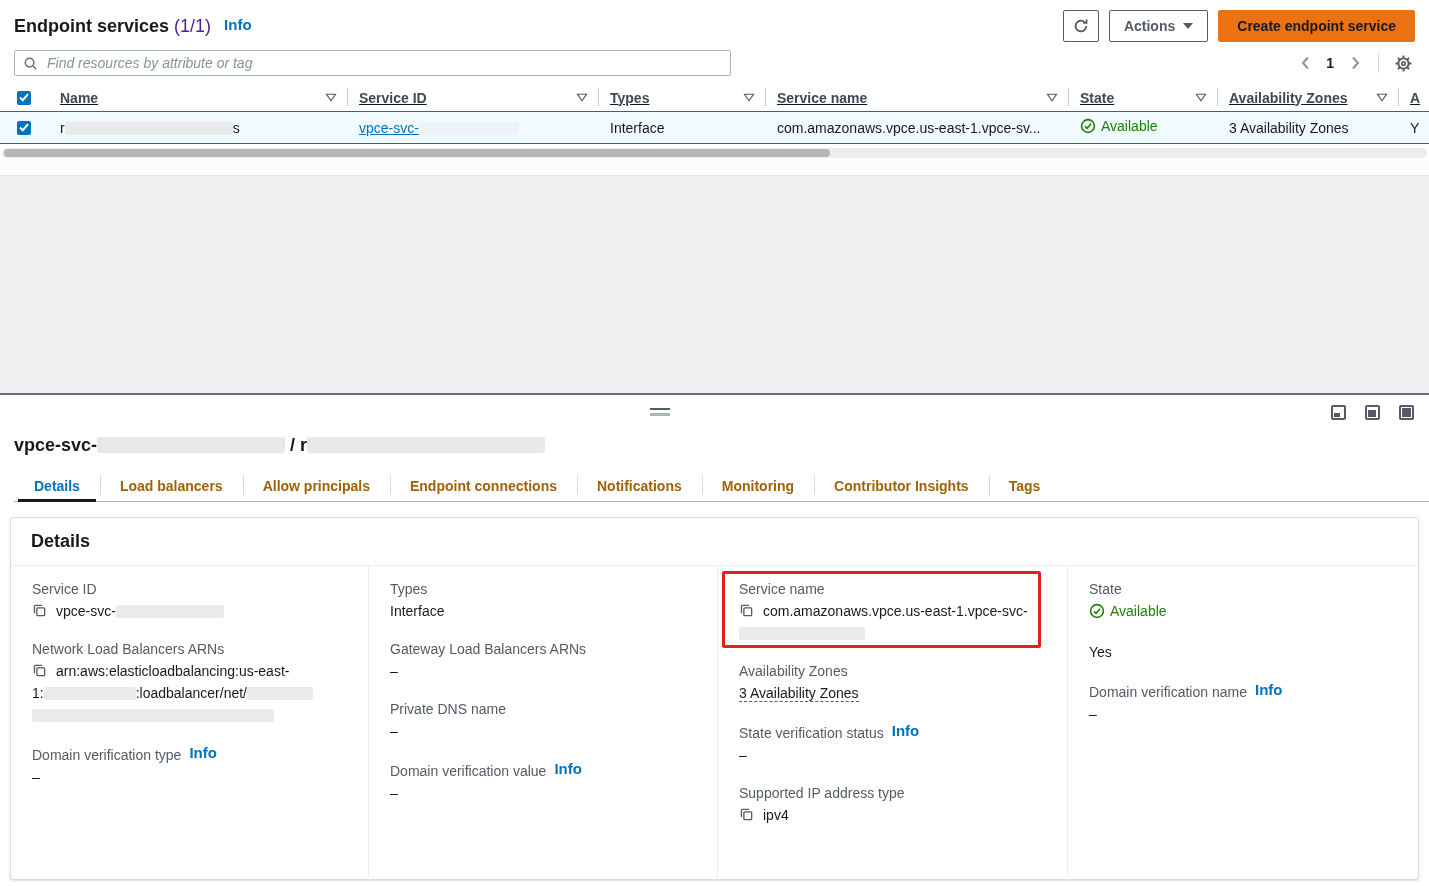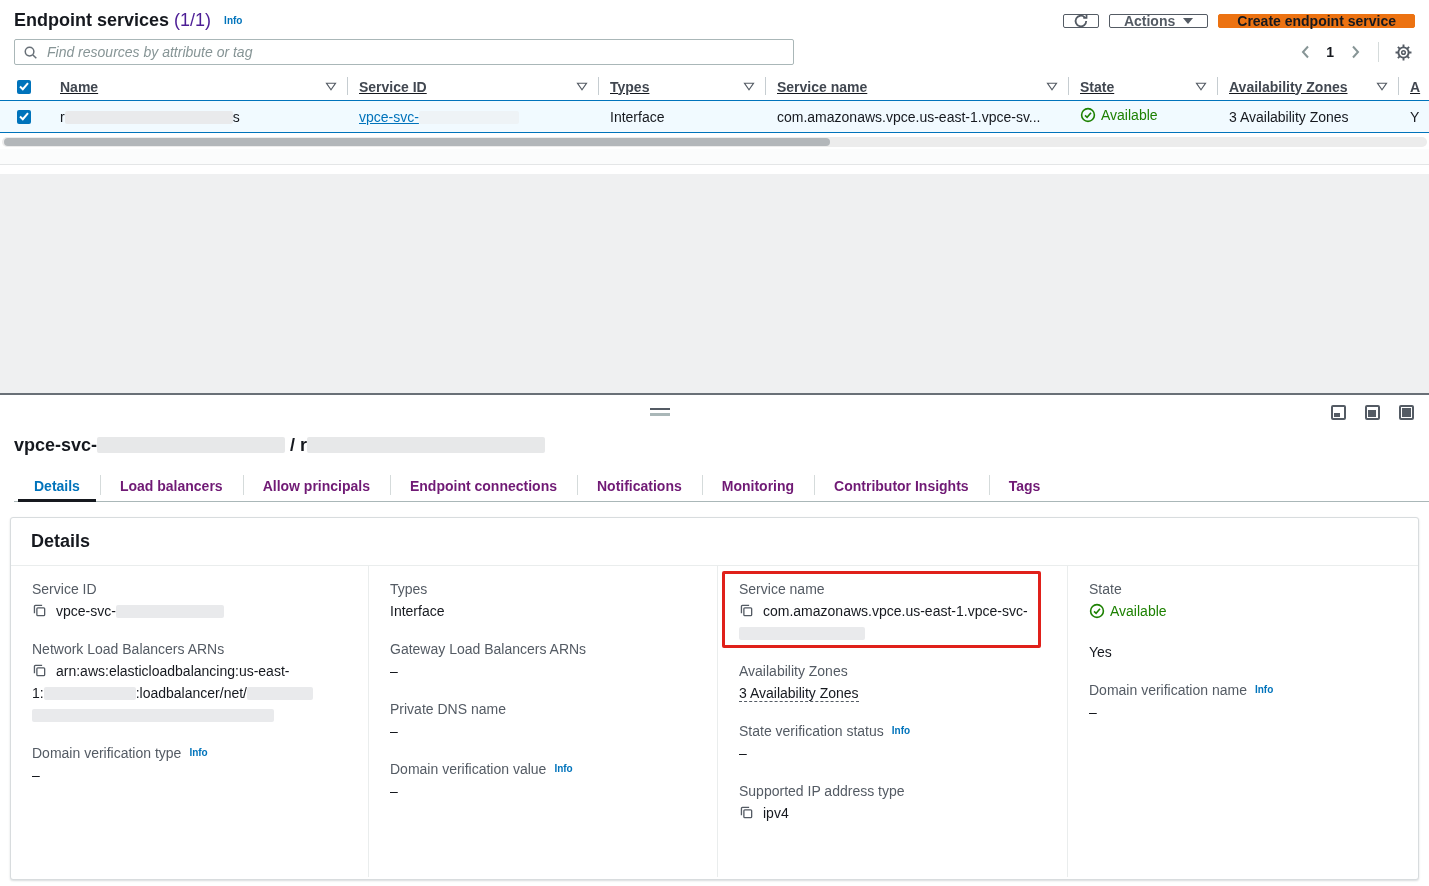--- a/index.html
+++ b/index.html
@@ -18,7 +18,7 @@
   .header-row { display:flex; justify-content:space-between; align-items:center; padding:10px 14px 6px 14px; }
   .page-title { font-size:18px; font-weight:bold; color:#16191f; }
   .page-title .count { font-weight:normal; color:#4c1d95; }
-  .info-link { font-size:10px; font-weight:bold; color:#0073bb; margin-left:8px; vertical-align:2px; cursor:pointer; }
+  .info-link { font-size:15px; font-weight:bold; color:#0073bb; margin-left:8px; vertical-align:2px; cursor:pointer; }
 
   .toolbar { display:flex; align-items:center; gap:10px; }
   .btn { height:14px; display:flex; align-items:center; justify-content:center; border:1px solid #545b64;

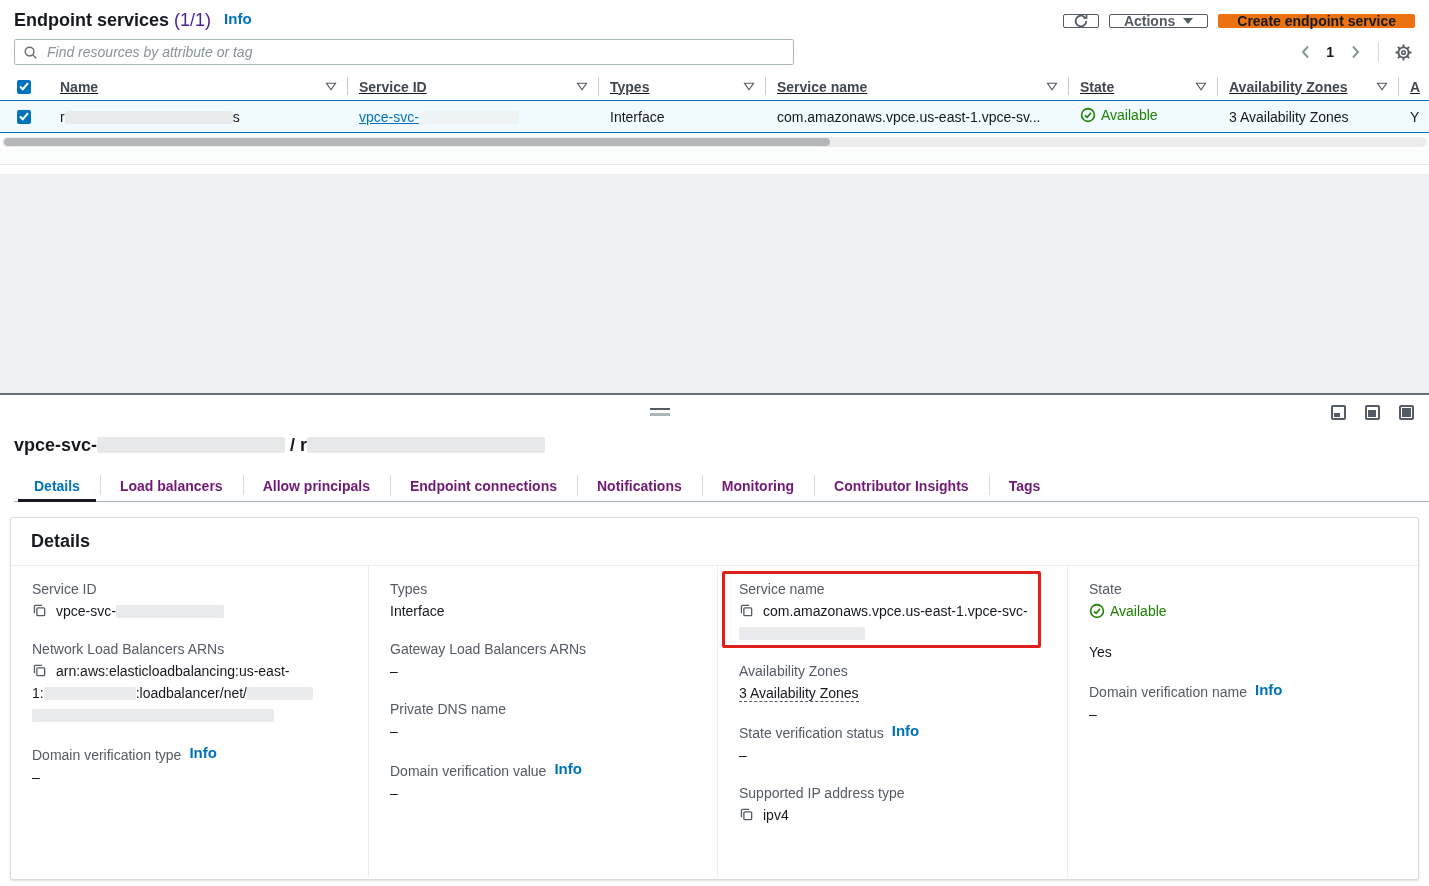--- a/index.html
+++ b/index.html
@@ -21,7 +21,7 @@
   .info-link { font-size:15px; font-weight:bold; color:#0073bb; margin-left:8px; vertical-align:2px; cursor:pointer; }
 
   .toolbar { display:flex; align-items:center; gap:10px; }
-  .btn { height:14px; display:flex; align-items:center; justify-content:center; border:1px solid #545b64;
+  .btn { height:32px; display:flex; align-items:center; justify-content:center; border:1px solid #545b64;
          border-radius:2px; background:#fff; font-weight:bold; color:#545b64; font-size:14px; cursor:pointer; }
   .btn.icon-only { width:36px; }
   .btn.actions { padding:0 14px; gap:8px; }

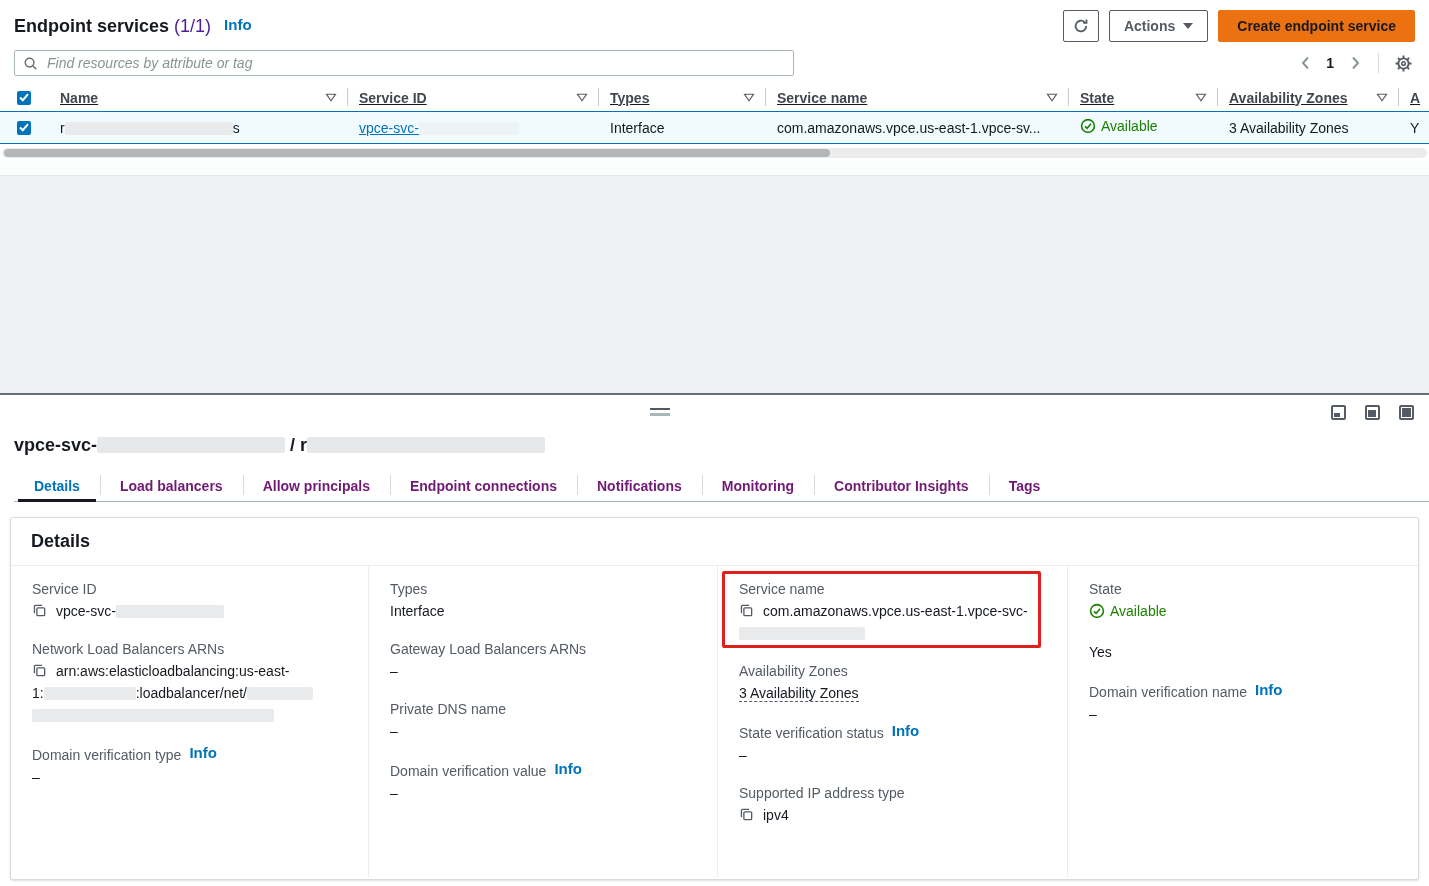--- a/index.html
+++ b/index.html
@@ -29,7 +29,7 @@
   .btn.primary { background:#ec7211; border:1px solid #ec7211; color:#16191f; padding:0 18px; }
 
   .controls-row { display:flex; justify-content:space-between; align-items:center; padding:2px 14px 8px 14px; }
-  .search-box { width:780px; height:26px; border:1px solid #aab7b8; border-radius:2px; display:flex; align-items:center; padding:0 8px; gap:7px; background:#fff; }
+  .search-box { width:717px; height:26px; border:1px solid #aab7b8; border-radius:2px; display:flex; align-items:center; padding:0 8px; gap:7px; background:#fff; }
   .search-box input { border:none; outline:none; flex:1; font-size:14px; font-family:"Liberation Sans",sans-serif; color:#16191f; background:transparent; }
   .search-box input::placeholder { color:#879596; font-style:italic; }
 

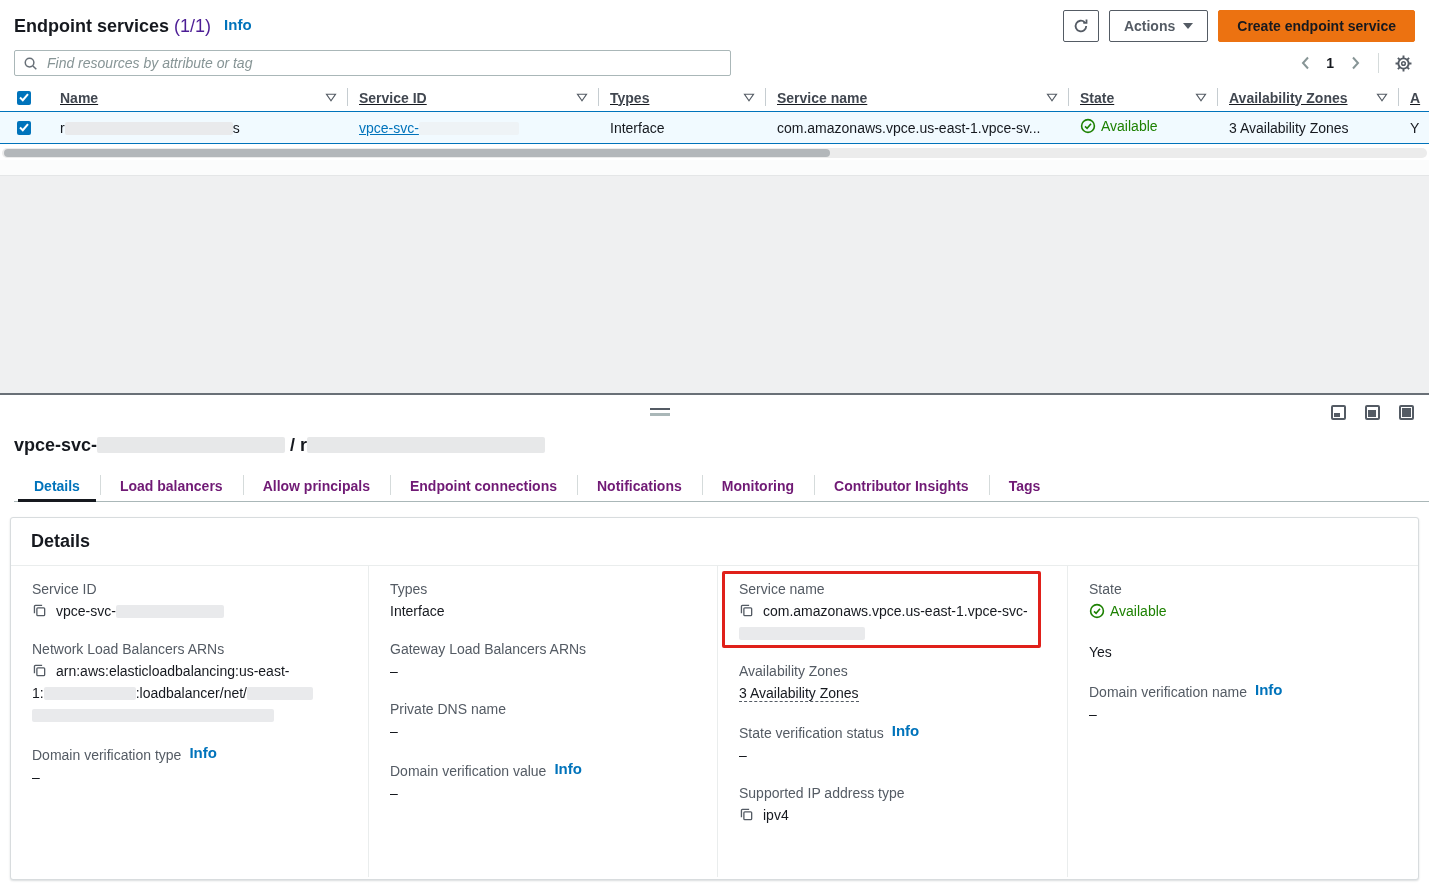--- a/index.html
+++ b/index.html
@@ -84,7 +84,7 @@
   .panel-title .redact { height:16px; vertical-align:-2px; background:#e7e8e9; }
 
   .tabs { display:flex; align-items:stretch; margin:14px 0 0 14px; border-bottom:1px solid #aab7b8; height:32px; }
-  .tab { display:flex; align-items:center; padding:0 20px; font-weight:bold; color:#701a75; cursor:pointer; position:relative; }
+  .tab { display:flex; align-items:center; padding:0 20px; font-weight:bold; color:#a16207; cursor:pointer; position:relative; }
   .tab + .tab::before { content:""; position:absolute; left:0; top:5px; height:20px; width:1px; background:#d5dbdb; }
   .tab.active { color:#0073bb; }
   .tab.active::after { content:""; position:absolute; left:4px; right:4px; bottom:-1px; height:3px; background:#16191f; }

